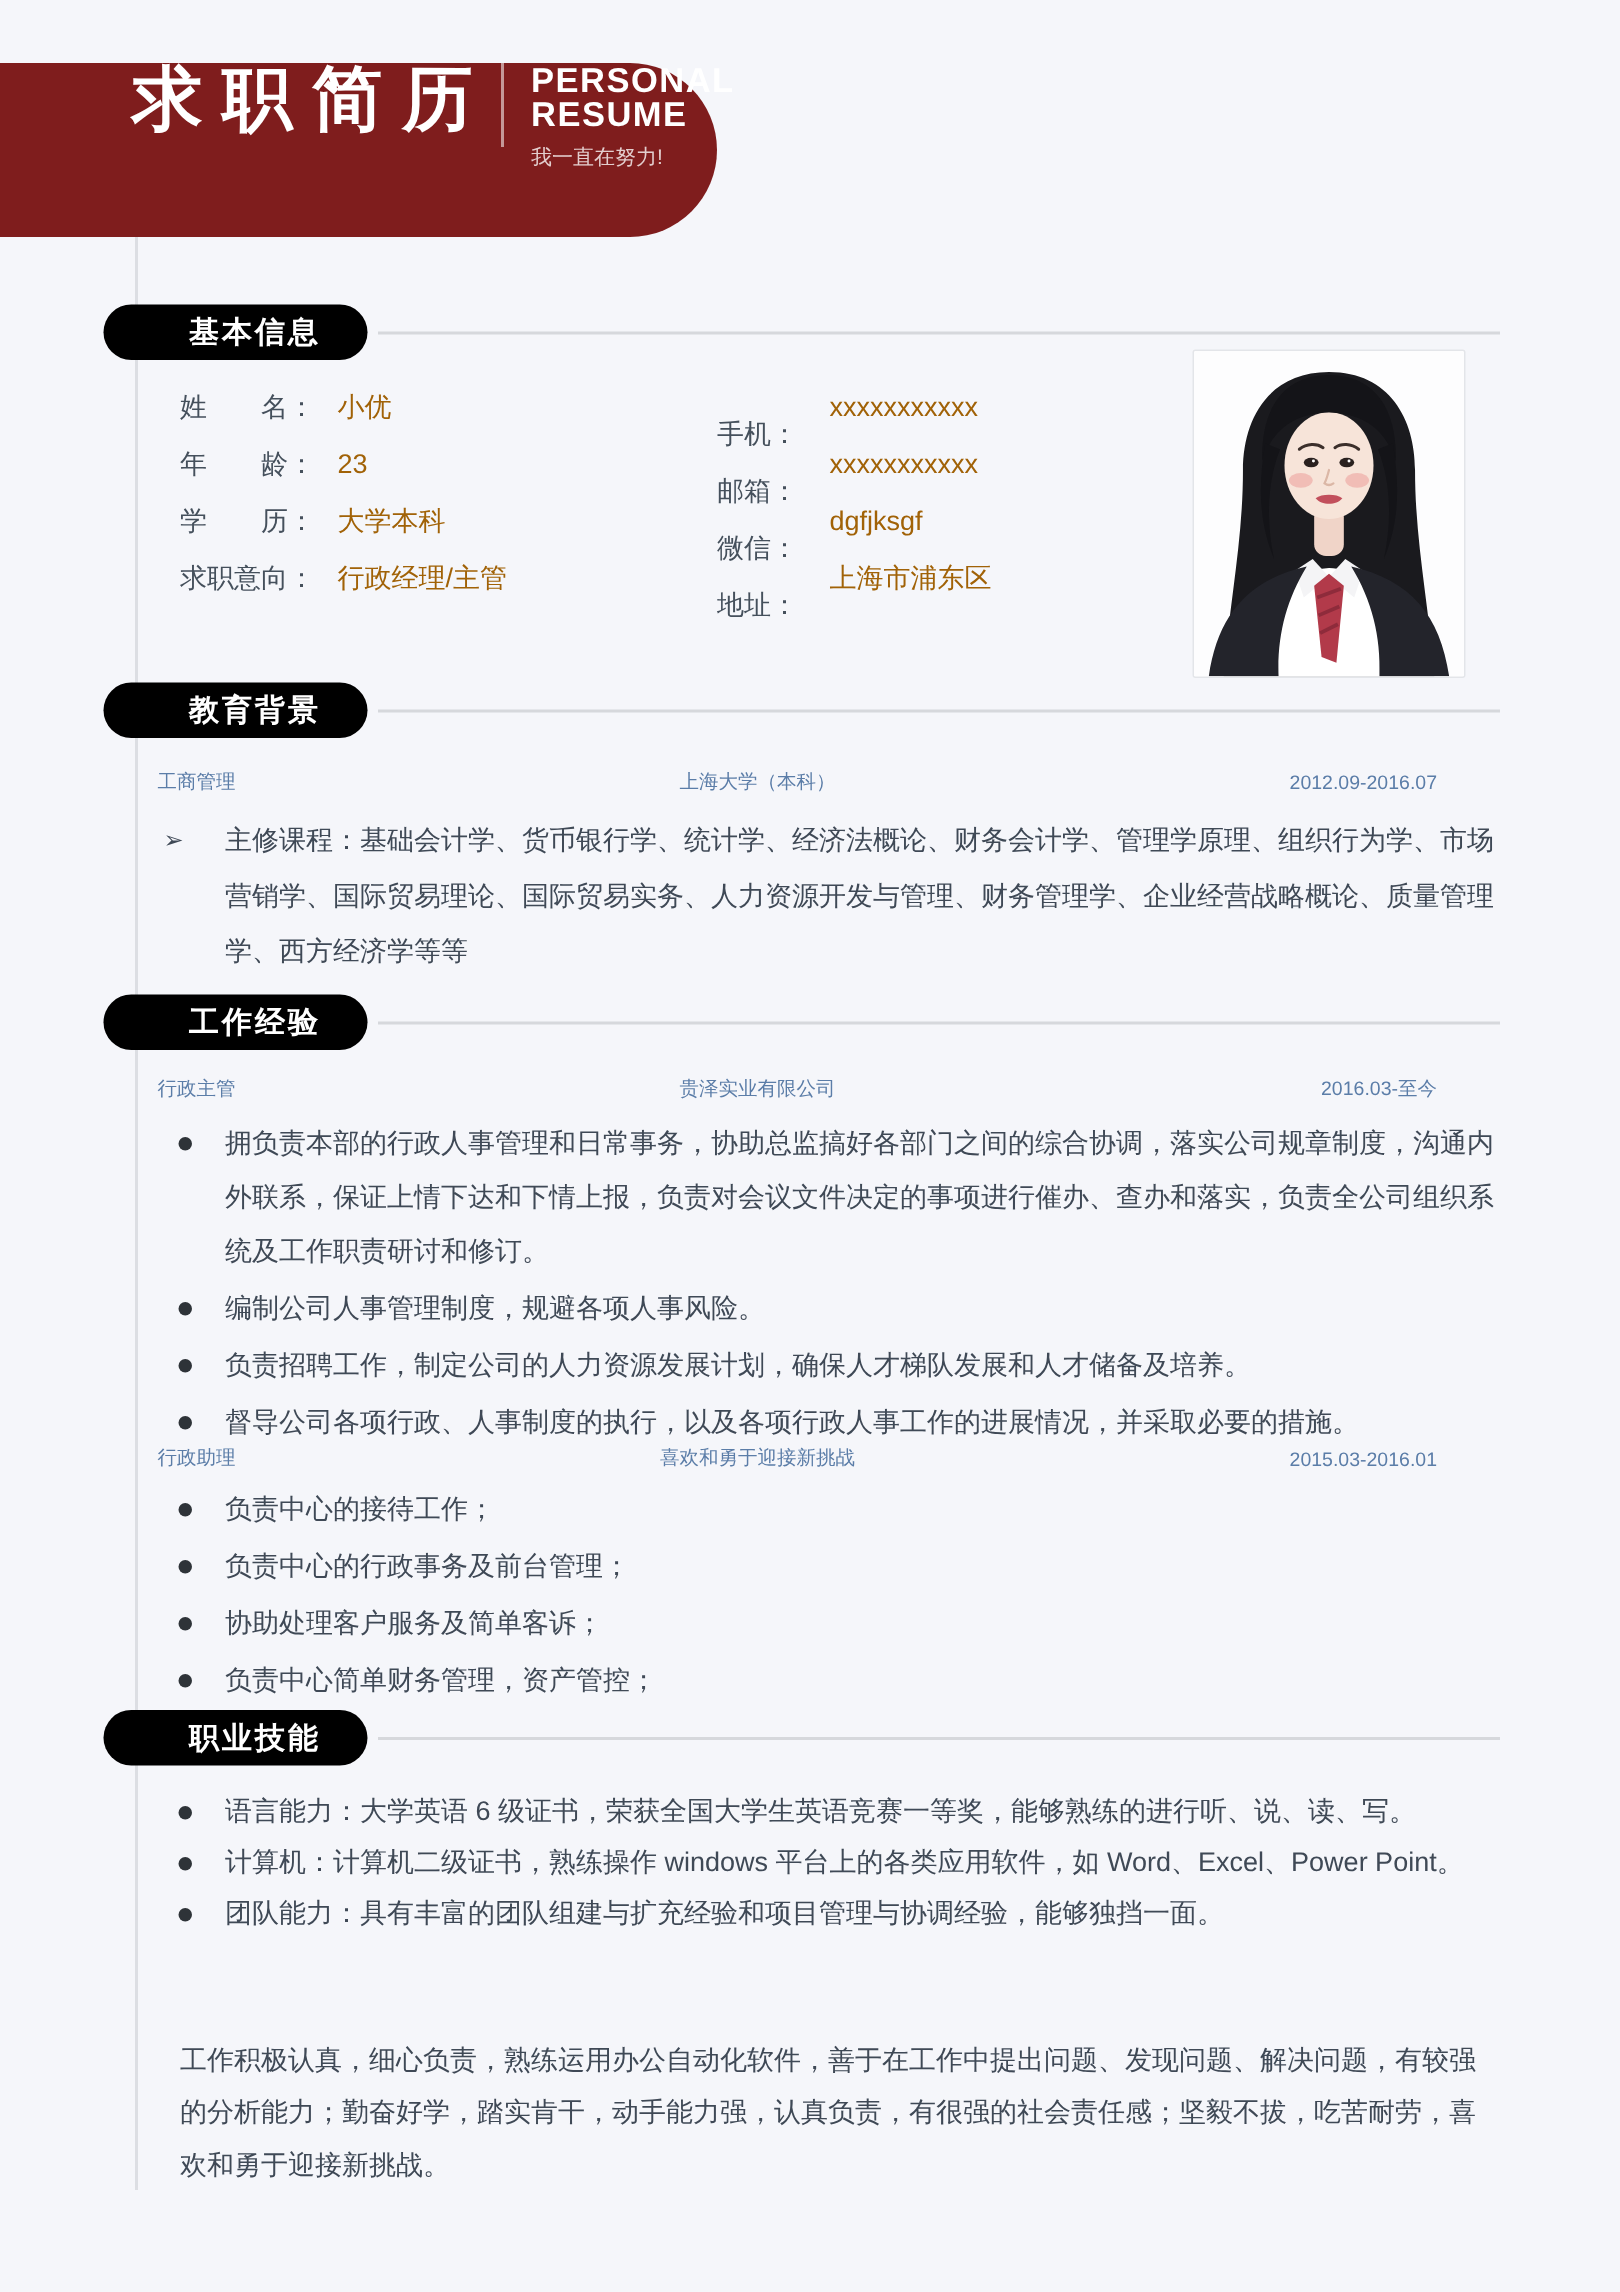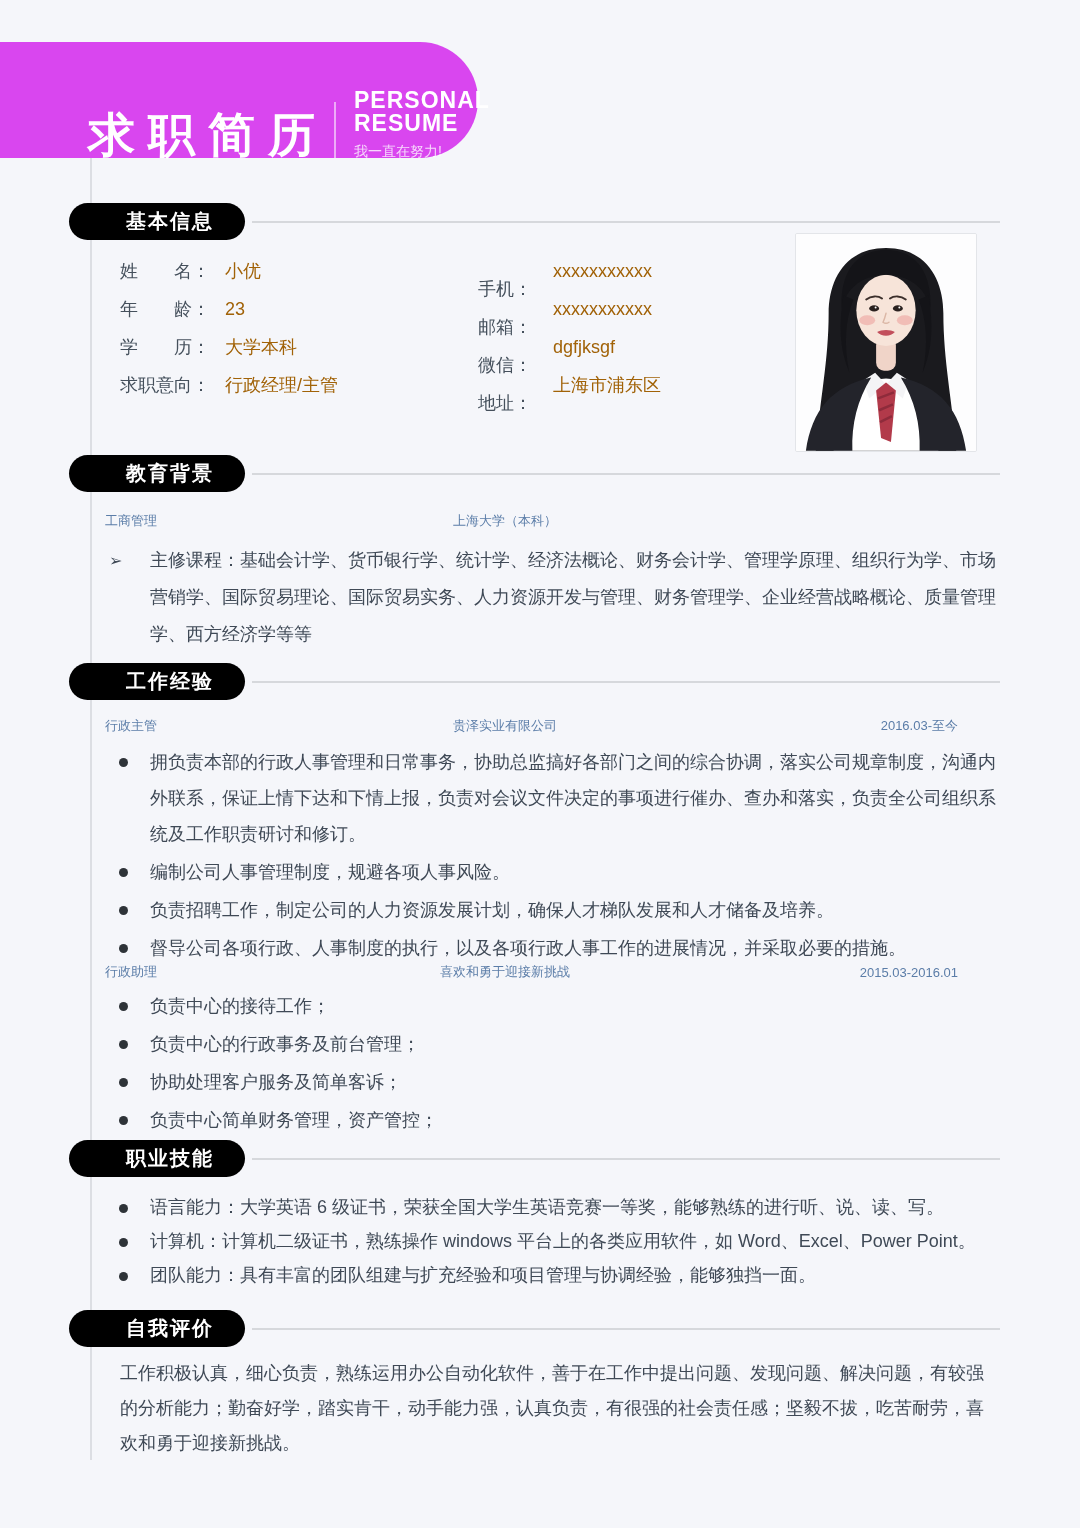--- a/index.html
+++ b/index.html
@@ -13,8 +13,8 @@
   
   .header-pill {
     position:absolute; left:0; top:42px; width:478px; height:116px;
-    background:#d946ef; border-radius:0 58px 58px 0;
-    display:flex; align-items:flex-end; padding-left:88px; z-index:3;
+    background:#7f1d1d; border-radius:0 58px 58px 0;
+    display:flex; align-items:flex-start; padding-left:88px; z-index:3;
   }
   .header-title {
     color:#fff; font-size:47px; font-weight:bold; letter-spacing:13px;

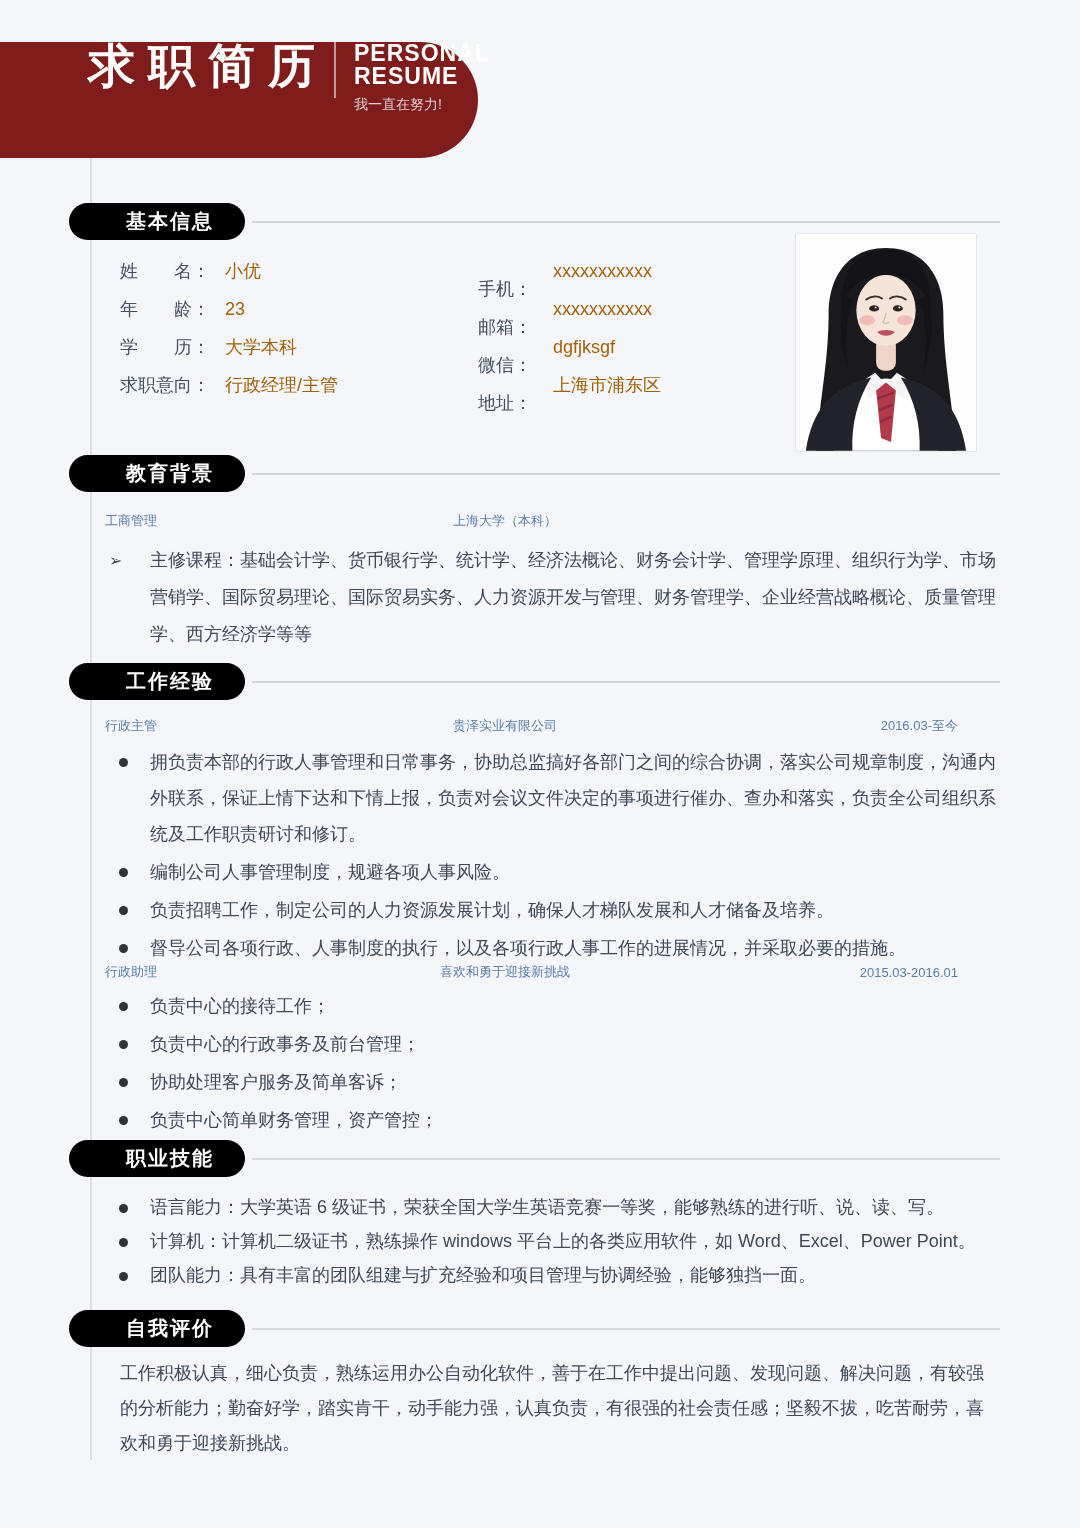--- a/index.html
+++ b/index.html
@@ -196,6 +196,7 @@
   <div class="entry-row" style="top:503px">
     <span>工商管理</span>
     <span class="entry-mid">上海大学（本科）</span>
+    <span class="entry-date">2012.09-2016.07</span>
   </div>
 
   <ul class="blist arrows" style="top:542px">

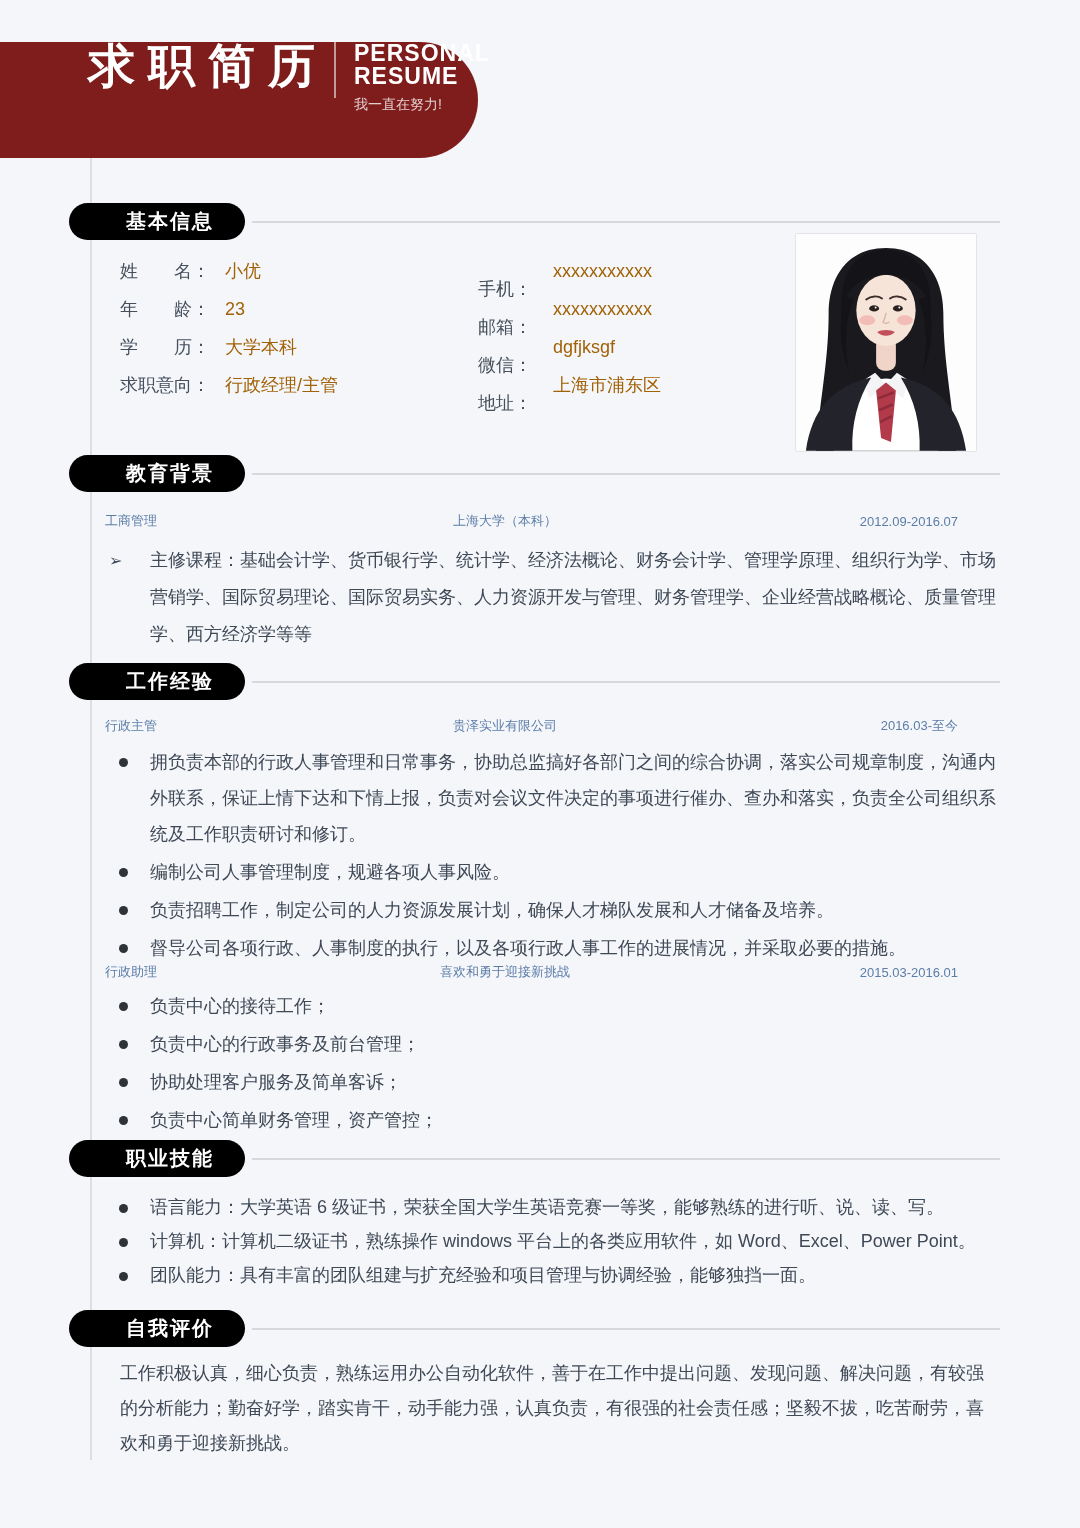--- a/index.html
+++ b/index.html
@@ -252,12 +252,6 @@
     <li><span>团队能力：具有丰富的团队组建与扩充经验和项目管理与协调经验，能够独挡一面。</span></li>
   </ul>
 
-  <div class="sec-head" style="top:1310px">
-    <div class="badge">
-      <span>自我评价</span>
-    </div>
-    <div class="head-line"></div>
-  </div>
 
   <p class="self-text" style="top:1356px">工作积极认真，细心负责，熟练运用办公自动化软件，善于在工作中提出问题、发现问题、解决问题，有较强的分析能力；勤奋好学，踏实肯干，动手能力强，认真负责，有很强的社会责任感；坚毅不拔，吃苦耐劳，喜欢和勇于迎接新挑战。</p>
 

